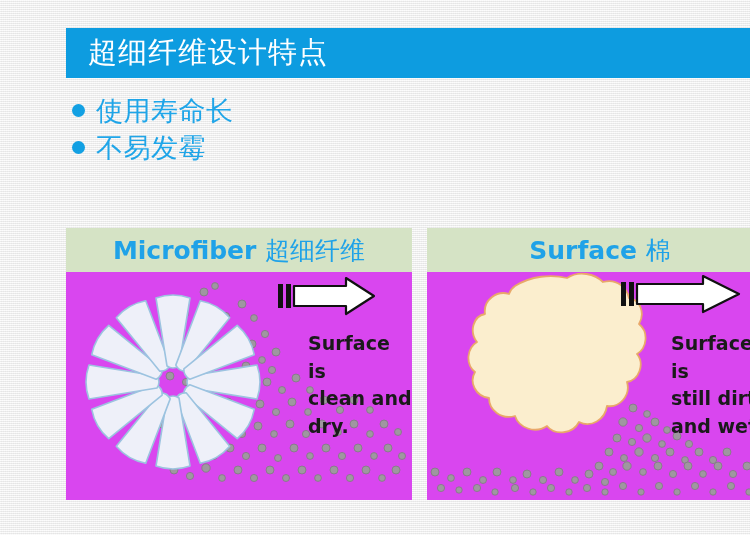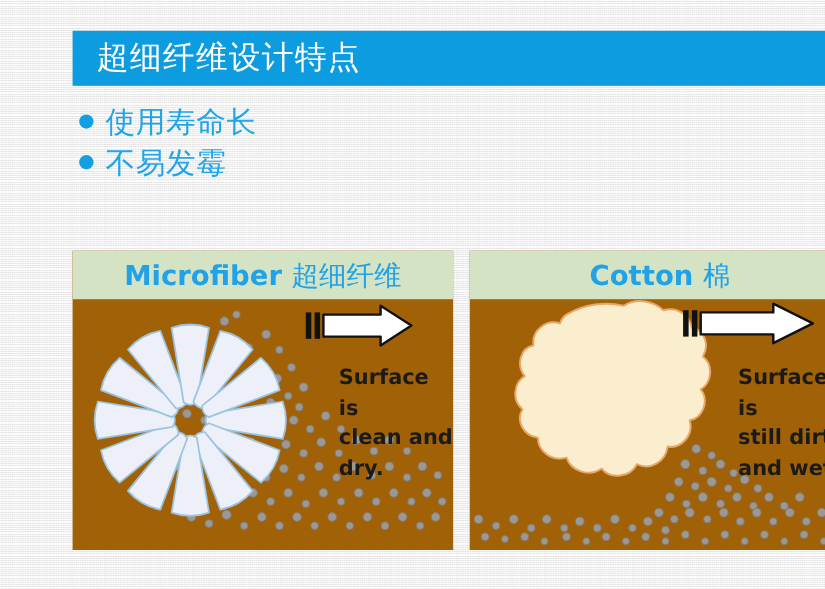--- a/index.html
+++ b/index.html
@@ -47,7 +47,7 @@
   
   .panels{position:absolute;left:22px;top:228px;width:706px;height:272px;}
   .panel{
-    position:absolute;top:0;width:346px;height:272px;background:#a16207;
+    position:absolute;top:0;width:346px;height:272px;background:#d946ef;
     overflow:hidden;
   }
   .panel.left{left:0;}

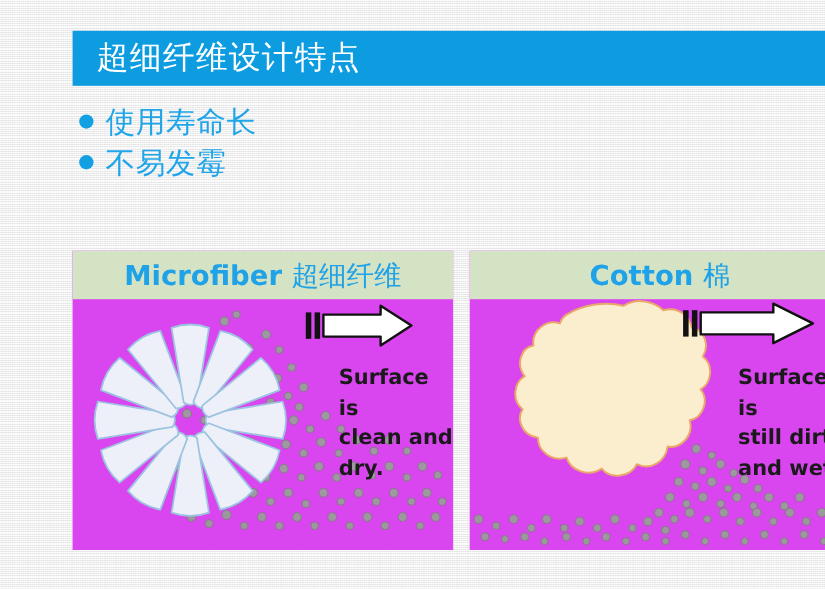--- a/index.html
+++ b/index.html
@@ -252,7 +252,7 @@
 
     <div class="panel right">
       <div class="panel-head">
-        <div class="head-text"><span>Cotton</span>&nbsp;<span class="cn">棉</span></div>
+        <div class="head-text"><span>Surface</span>&nbsp;<span class="cn">棉</span></div>
       </div>
       <div class="panel-body">
         <svg viewBox="0 0 346 228" xmlns="http://www.w3.org/2000/svg">

